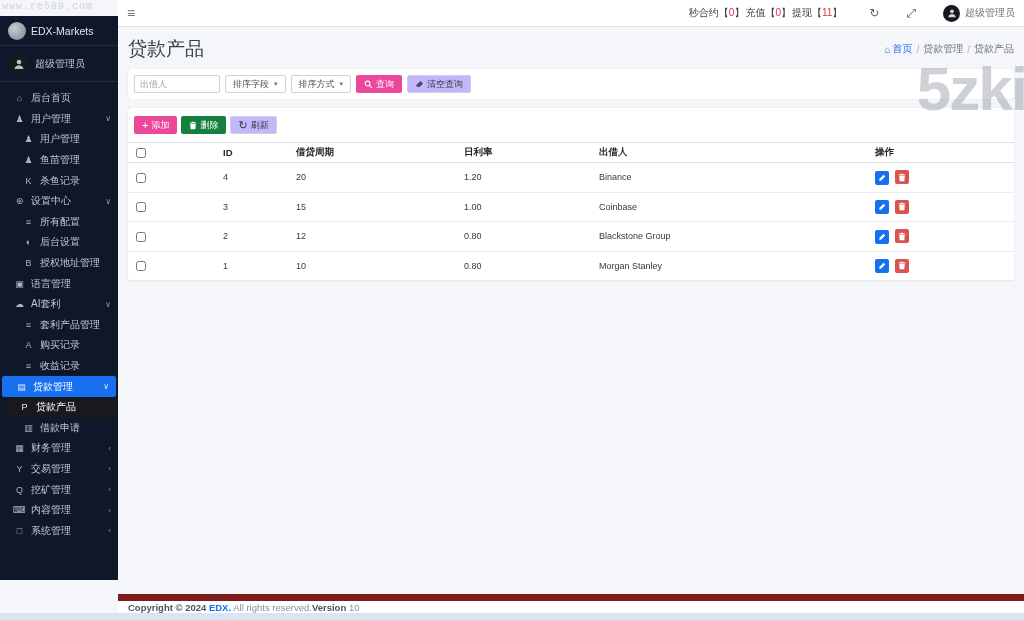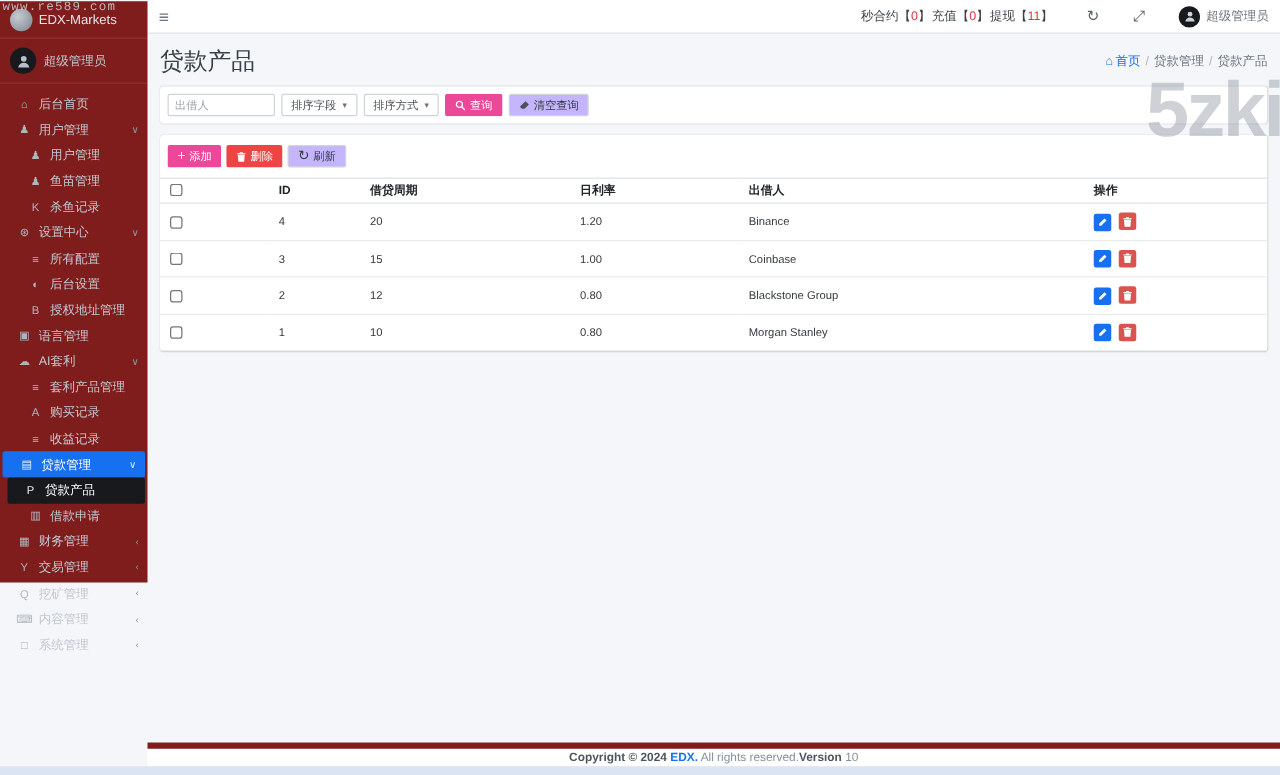--- a/index.html
+++ b/index.html
@@ -7,7 +7,7 @@
   body{font-family:"Liberation Sans","DejaVu Sans",sans-serif;background:#f4f6f9;position:relative;color:#212529}
 
   
-  .sidebar{position:absolute;left:0;top:1px;width:118px;height:465px;background:#7f1d1d;z-index:30}
+  .sidebar{position:absolute;left:0;top:16px;width:118px;height:564px;background:#0f172a;z-index:30}
   .brand{height:30px;display:flex;align-items:center;padding:0 8px;border-bottom:1px solid rgba(255,255,255,.09);cursor:pointer}
   .logo-circle{width:18px;height:18px;border-radius:50%;background:radial-gradient(circle at 35% 35%,#c7ccd2,#7b838c);margin-right:5px;flex:0 0 18px}
   .brand-text{color:#e2e6ea;font-size:10.5px;white-space:nowrap}

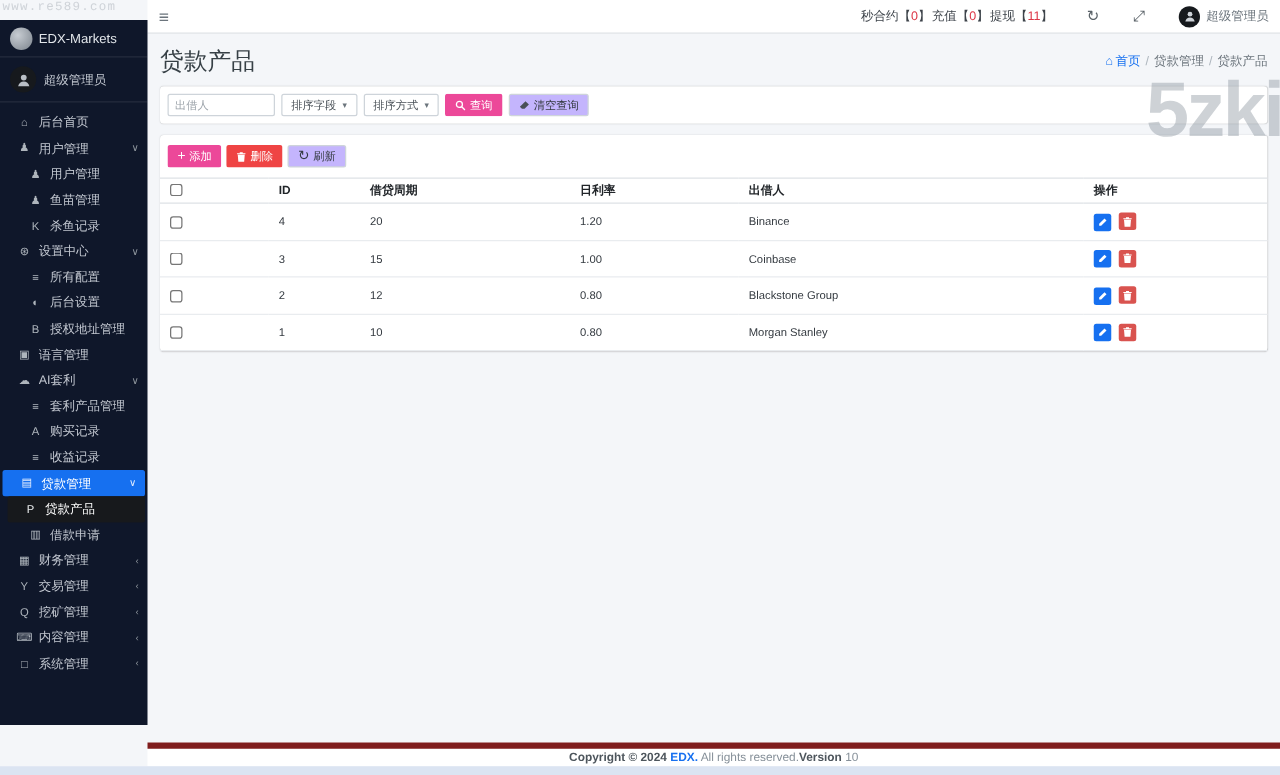--- a/index.html
+++ b/index.html
@@ -53,7 +53,7 @@
   .caret{font-size:7px;color:#6c757d}
   .btn{height:18px;display:inline-flex;align-items:center;gap:3px;font-size:9px;border-radius:2px;padding:0 7px;border:1px solid transparent;cursor:pointer;background:#c4b5fd;font-family:inherit}
   .btn-primary{background:#ec4899;color:#fff}
-  .btn-danger{background:#ef4444;color:#fff}
+  .btn-danger{background:#15803d;color:#fff}
   .btn-light{border-color:#ced4da;color:#343a40}
   .btn svg{display:block}
   .plus{font-size:11px;line-height:1}

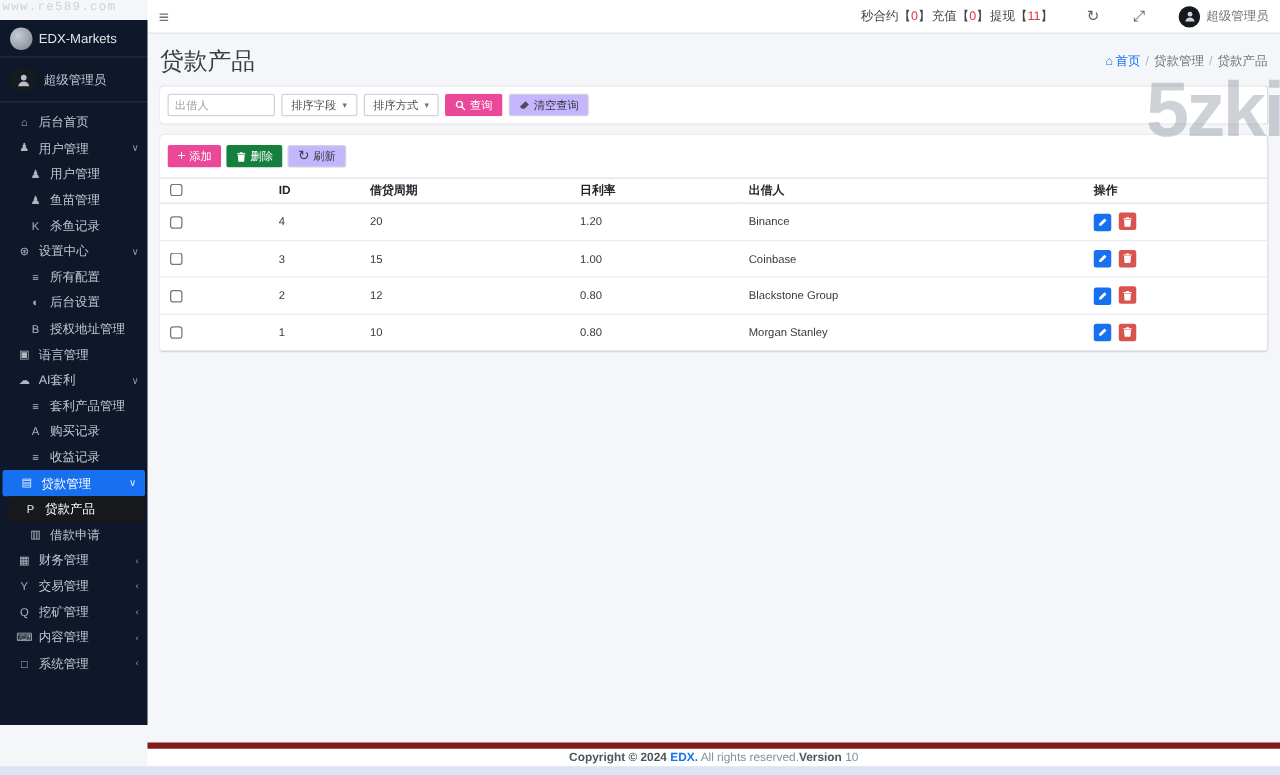--- a/index.html
+++ b/index.html
@@ -75,7 +75,7 @@
   .per-select{font-size:9px;height:17px;border:1px solid #adb5bd;border-radius:2px;background:#fff;color:#212529;font-family:inherit}
 
   
-  .footerbar{position:absolute;left:118px;right:0;bottom:7px;height:19px;background:#fff;border-top:5px solid #7f1d1d;display:flex;align-items:center;justify-content:center;padding:0 10px;font-size:9.5px;color:#869099;z-index:25}
+  .footerbar{position:absolute;left:118px;right:0;bottom:7px;height:19px;background:#fff;border-top:7px solid #7f1d1d;display:flex;align-items:center;justify-content:flex-start;padding:0 10px;font-size:9.5px;color:#869099;z-index:25}
   .fb-left b{color:#4d555c}
   .fb-brand{color:#1670f0;font-weight:bold}
   .fb-right b{color:#4d555c}

